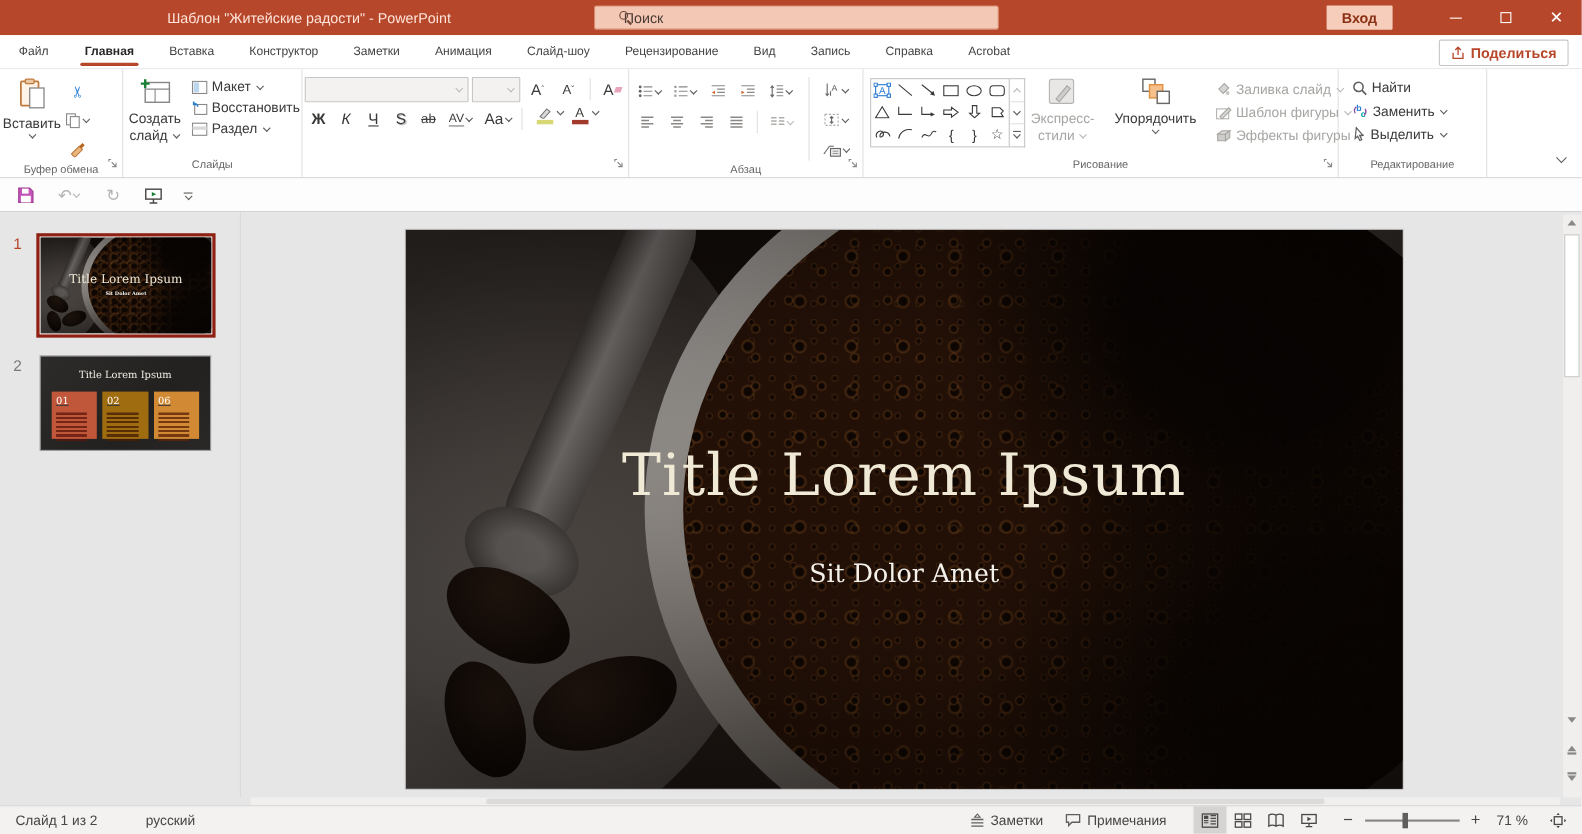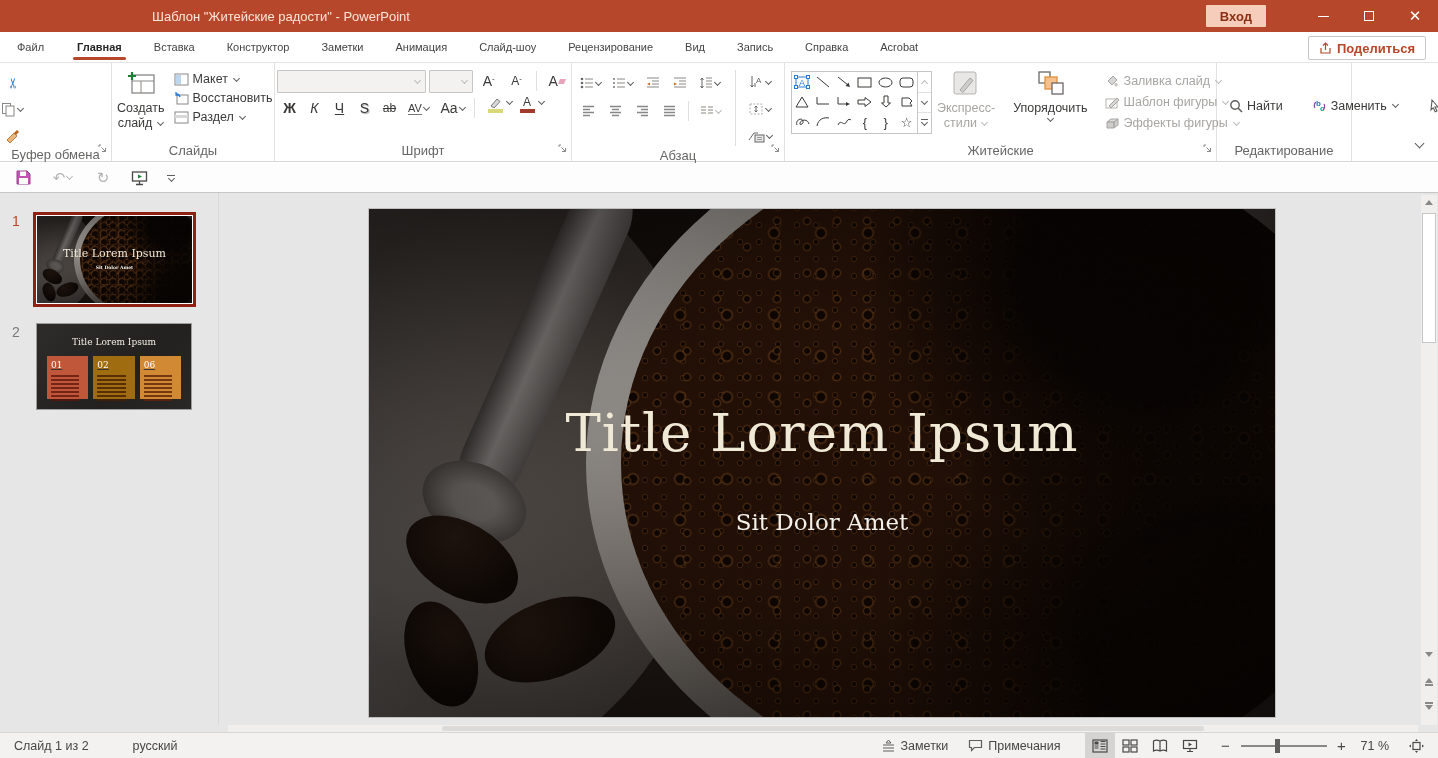--- a/index.html
+++ b/index.html
@@ -130,6 +130,13 @@
 
   <div class="titlebar">
     <div class="doc-title">Шаблон "Житейские радости"  -  PowerPoint</div>
+    <div class="searchbox">
+      <span class="search-glyph">
+          <span class="lens"></span>
+          <span class="stick"></span>
+        </span>
+      <span>Поиск</span>
+    </div>
     <div class="signin-btn">Вход</div>
     <div class="winbtn min">
         <span class="bar"></span>

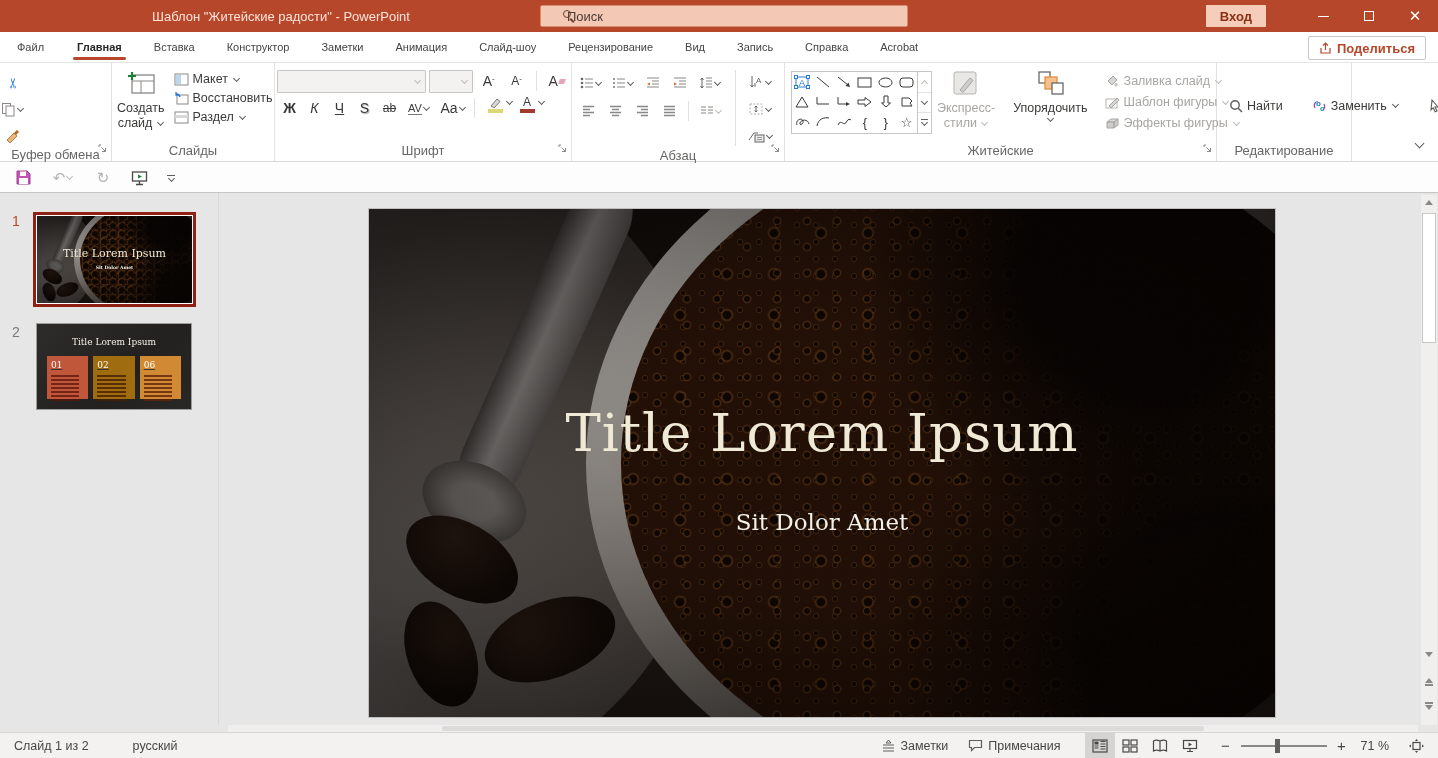--- a/index.html
+++ b/index.html
@@ -568,7 +568,7 @@
     </div>
 
     <div class="rgroup" style="width:135px;border-right:1px solid #e3e2e0">
-      <div class="rcontent" style="gap:21px;padding:3px 0 0 8px">
+      <div class="rcontent" style="flex-direction:column;gap:3px;padding:3px 0 0 8px">
         <div class="smallbtn">
           <svg width="14" height="14" viewBox="0 0 14 14">
               <circle cx="6" cy="6" r="4.2" fill="none" stroke="#5f5e5c" stroke-width="1.4"></circle>

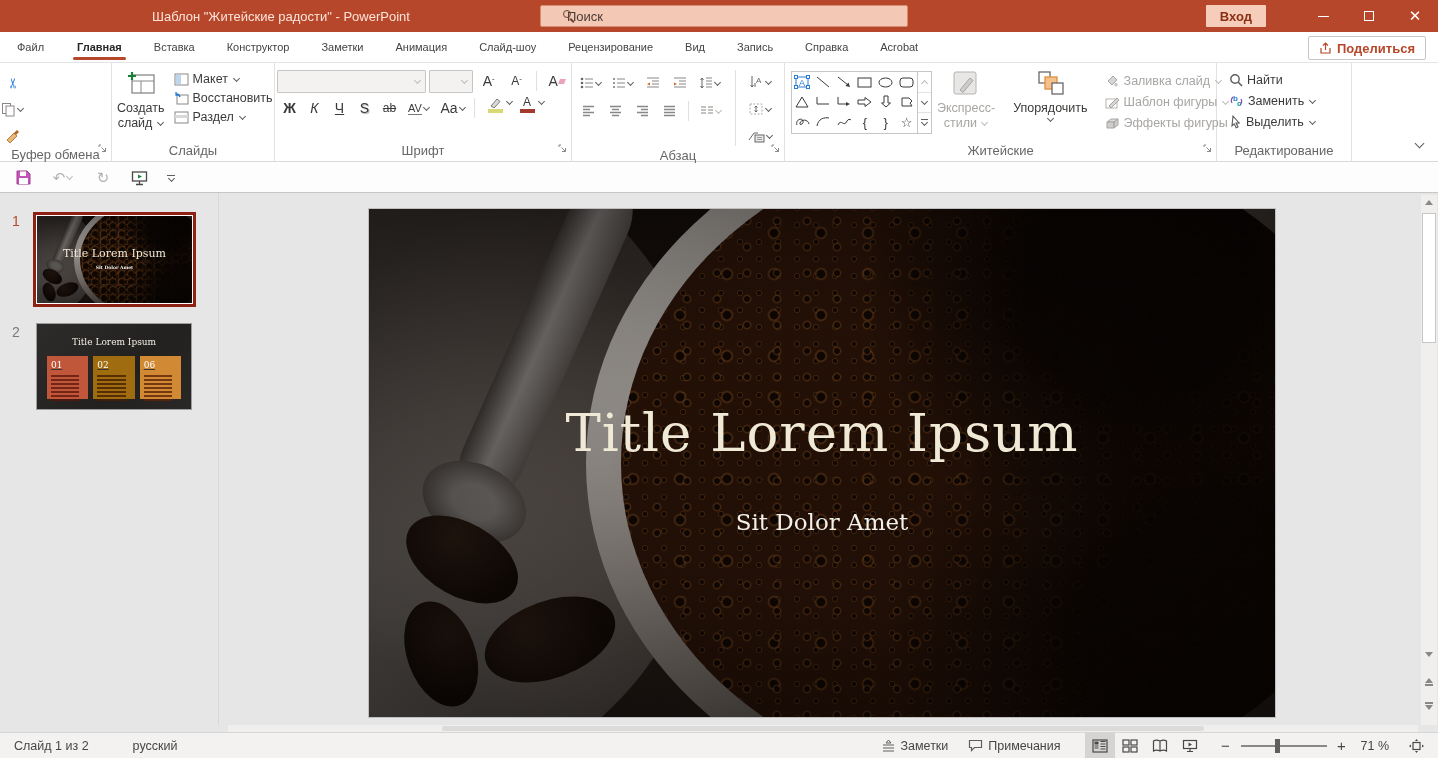--- a/index.html
+++ b/index.html
@@ -175,6 +175,15 @@
 
     <div class="rgroup" style="width:112px">
       <div class="rcontent">
+        <div class="bigbtn" style="width:58px">
+          <svg width="30" height="32" viewBox="0 0 30 32">
+            <rect x="5" y="4" width="16" height="22" rx="1" fill="#fdf3e7" stroke="#c07a3c" stroke-width="1.6"></rect>
+            <rect x="9" y="2" width="8" height="4" rx="1" fill="#e9c9a3" stroke="#c07a3c" stroke-width="1.2"></rect>
+            <rect x="13" y="10" width="13" height="18" fill="#fff" stroke="#8a8886" stroke-width="1.2"></rect>
+          </svg>
+          <span class="lbl">Вставить</span>
+          <span class="cv"></span>
+        </div>
         <div style="display:flex;flex-direction:column;justify-content:flex-start;gap:2px;padding-top:3px">
           <div class="fmtbtn">
               <span style="color:#2b7cd3;transform:rotate(-90deg);display:inline-block">✂</span>

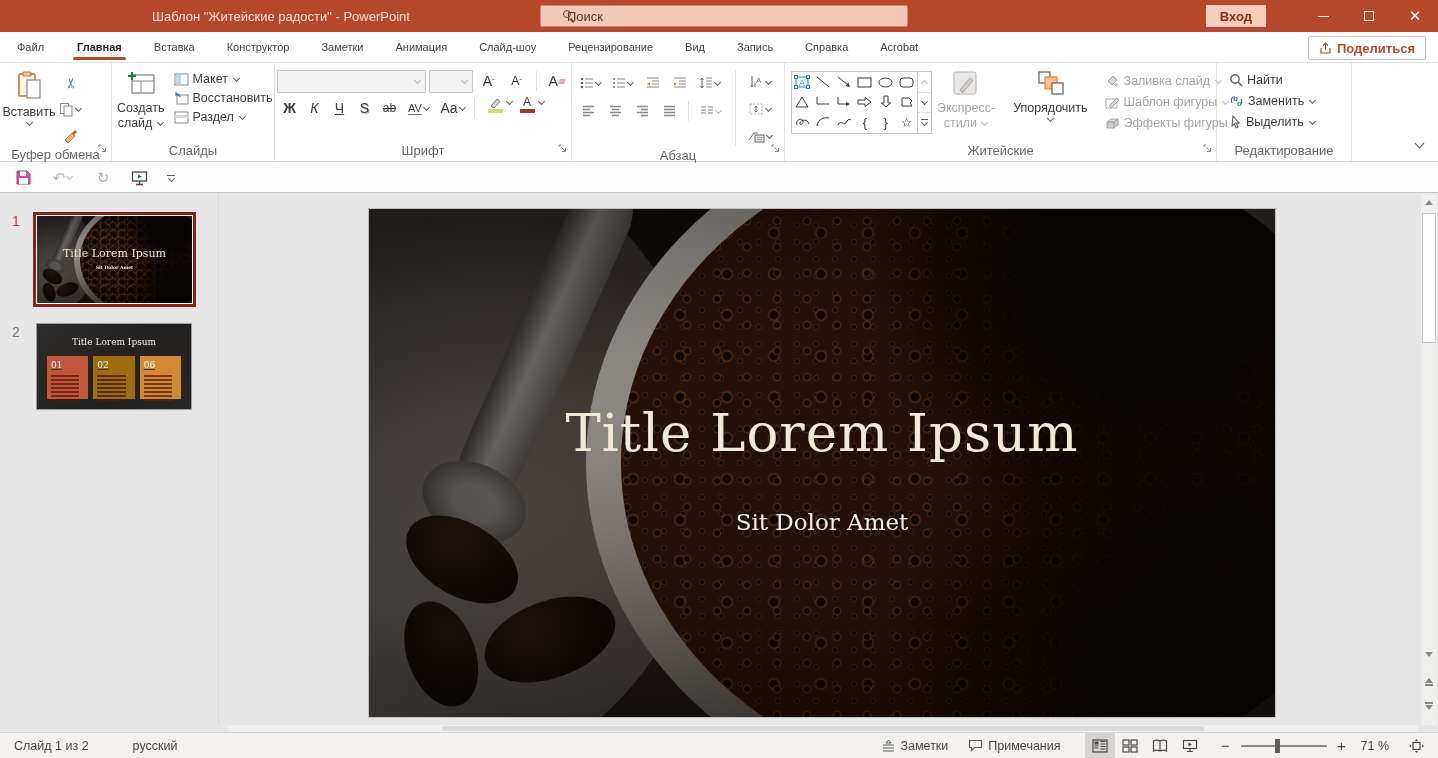--- a/index.html
+++ b/index.html
@@ -32,7 +32,7 @@
   .ribbon { position:absolute; left:0; top:63px; width:100%; height:99px; background:#fff; border-bottom:1px solid #d8d8d8; display:flex; }
   .rgroup { position:relative; border-right:1px solid #e3e2e0; display:flex; flex-direction:column; padding-top:5px; }
   .rcontent { flex:1; display:flex; }
-  .rlabel { height:21px; display:flex; align-items:center; justify-content:center; font-size:13px; color:#676665; }
+  .rlabel { height:21px; display:flex; align-items:center; justify-content:center; font-size:10px; color:#676665; }
   .dlg { position:absolute; right:4px; bottom:5px; cursor:pointer; }
   .bigbtn { display:flex; flex-direction:column; align-items:center; justify-content:flex-start; padding:2px 5px; cursor:pointer; border-radius:2px; }
   .bigbtn .lbl { font-size:12.5px; color:#3b3a39; line-height:15px; text-align:center; margin-top:3px; }

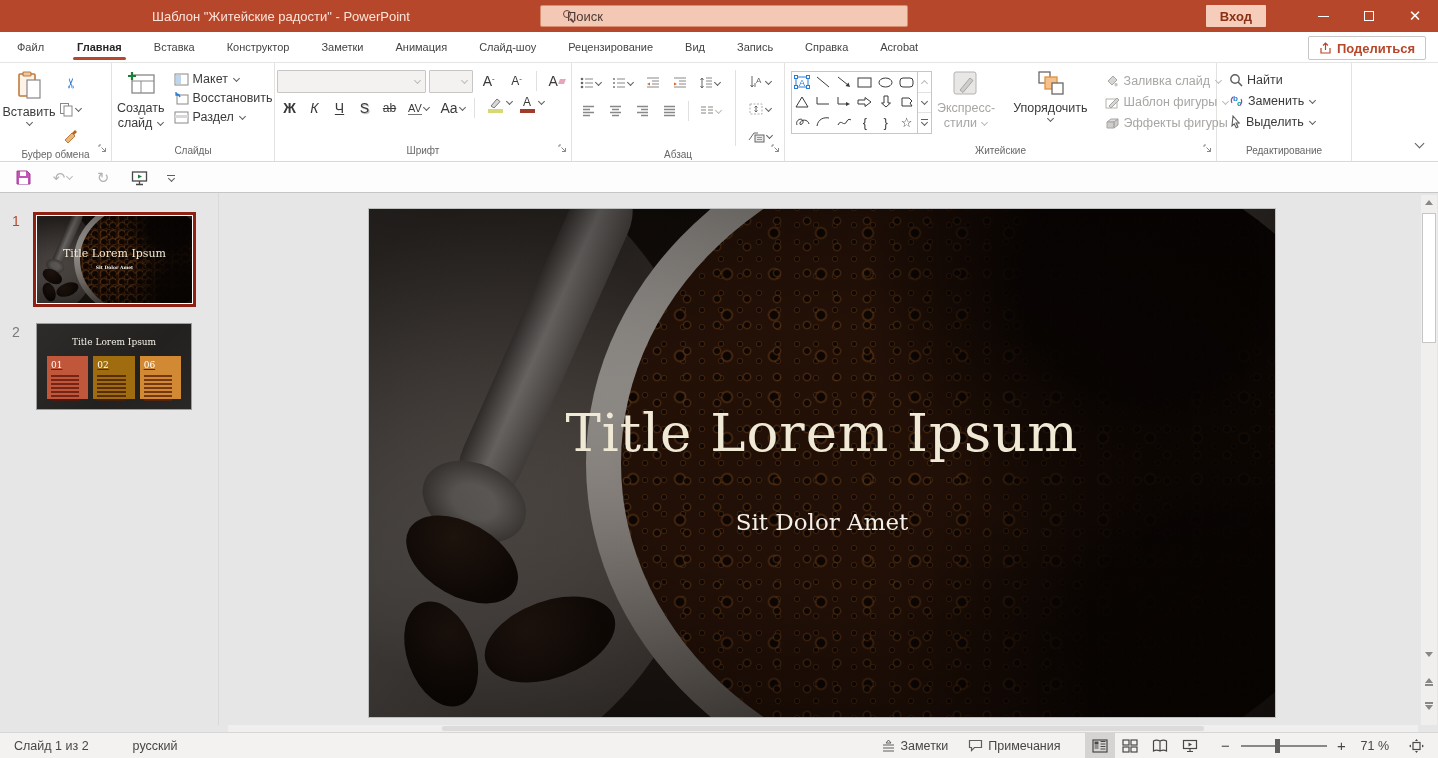--- a/index.html
+++ b/index.html
@@ -302,7 +302,6 @@
           </div>
         </div>
       </div>
-      <div class="rlabel">Шрифт</div>
       <span class="dlg"><svg width="9" height="9" viewBox="0 0 9 9">
             <path d="M1 3 V1 H3" fill="none" stroke="#8a8886"></path>
             <path d="M3.5 3.5 L7.5 7.5 M7.5 4 V7.5 H4" fill="none" stroke="#8a8886"></path>

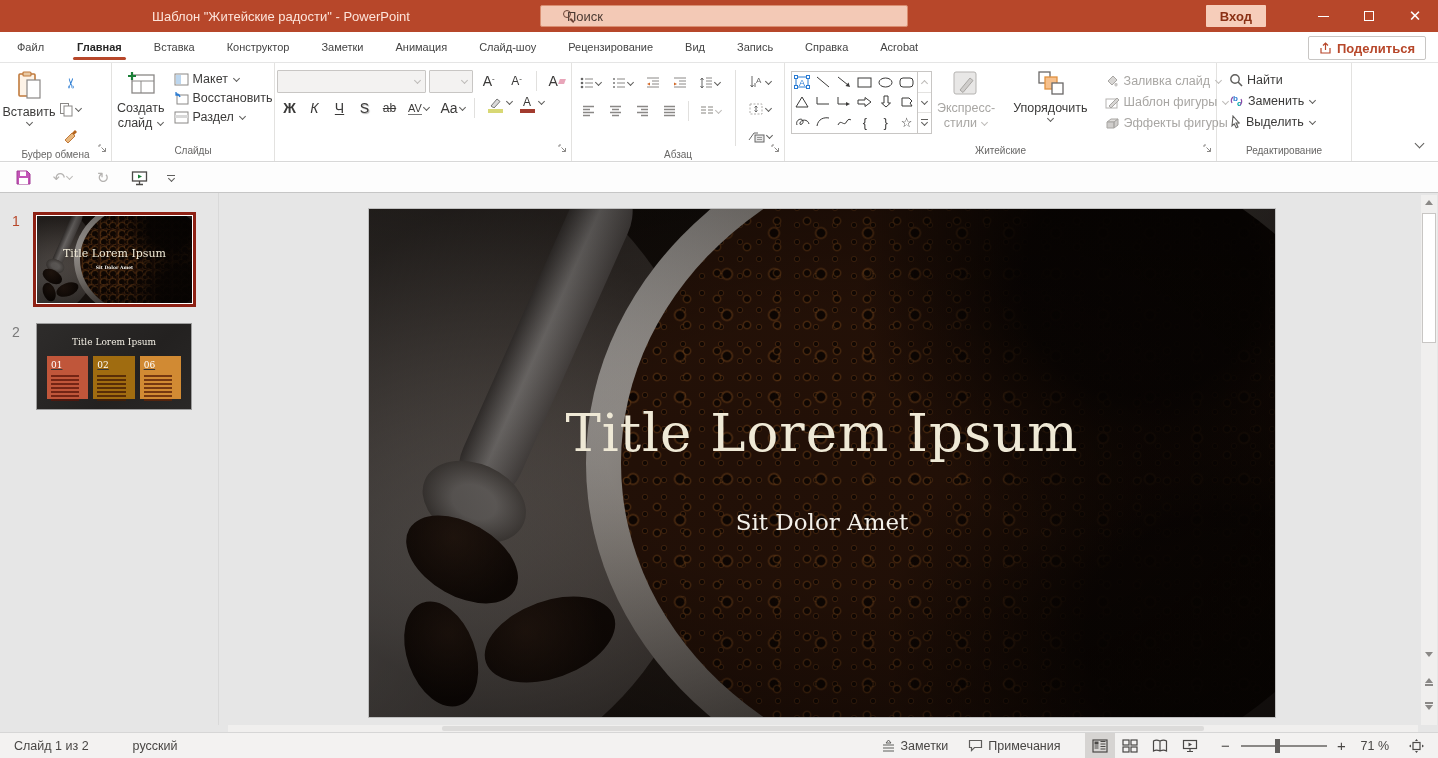--- a/index.html
+++ b/index.html
@@ -568,7 +568,7 @@
           </div>
         </div>
       </div>
-      <div class="rlabel">Житейские</div>
+      <div class="rlabel">Рисование</div>
       <span class="dlg"><svg width="9" height="9" viewBox="0 0 9 9">
             <path d="M1 3 V1 H3" fill="none" stroke="#8a8886"></path>
             <path d="M3.5 3.5 L7.5 7.5 M7.5 4 V7.5 H4" fill="none" stroke="#8a8886"></path>

